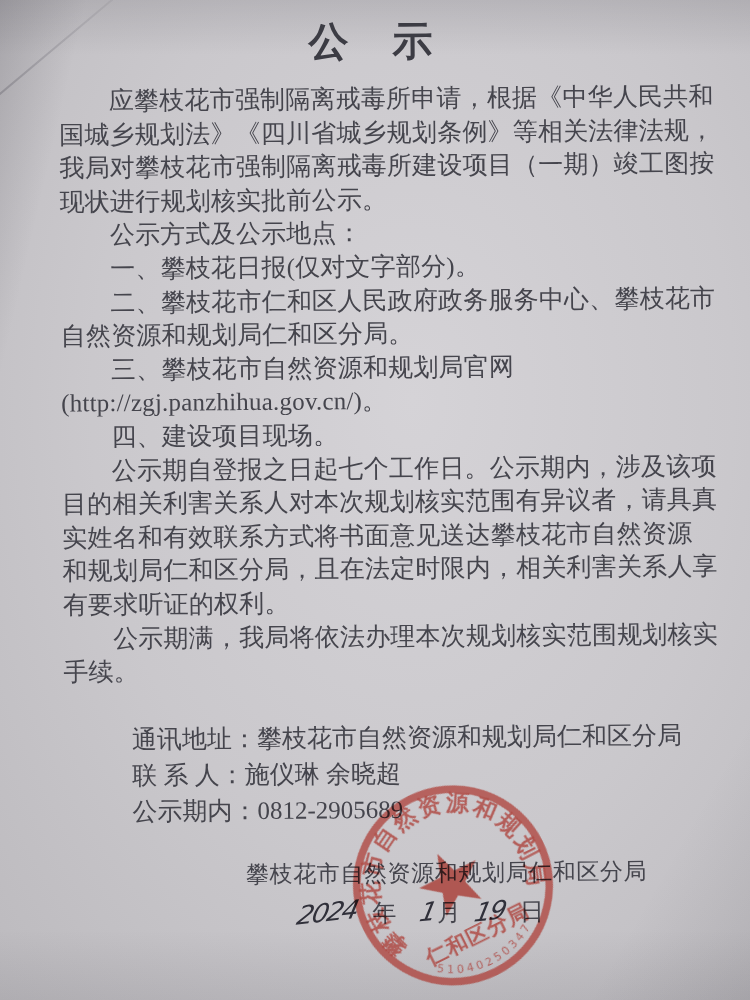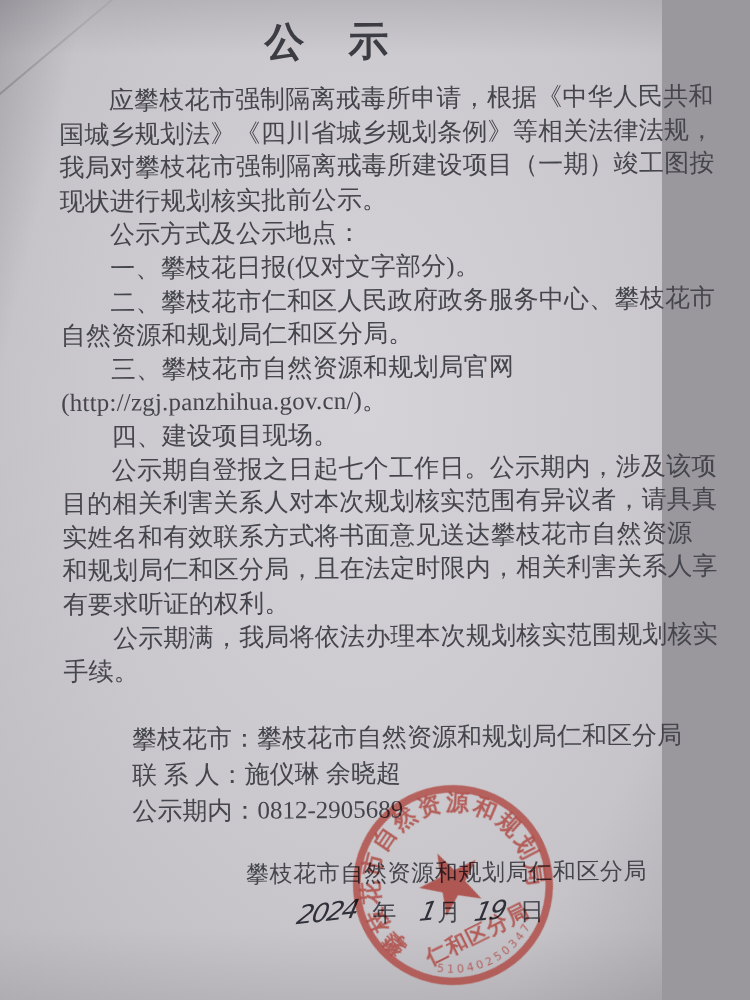--- a/index.html
+++ b/index.html
@@ -6,7 +6,7 @@
   body{width:750px;height:1000px;overflow:hidden;background:#9a989c;
        font-family:"Liberation Serif","DejaVu Serif",serif;}
   .paper{
-    position:relative;width:662px;height:1000px;
+    position:relative;width:750px;height:1000px;
     background:
       linear-gradient(103deg, rgba(60,58,66,0.20) 0px, rgba(60,58,66,0) 85px),
       linear-gradient(180deg, rgba(60,58,66,0.14) 0px, rgba(60,58,66,0) 55px),

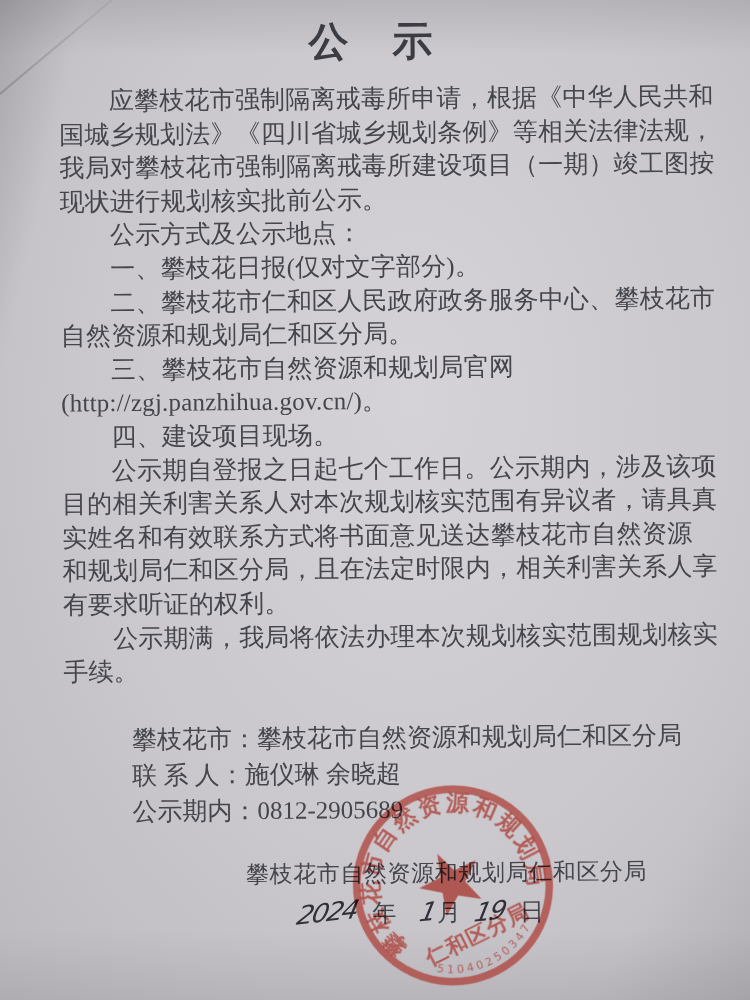--- a/index.html
+++ b/index.html
@@ -92,7 +92,7 @@
 
     <div class="contact-block">
       <div class="contact-row">
-        <span>攀枝花市：</span><span>攀枝花市自然资源和规划局仁和区分局</span>
+        <span>通讯地址：</span><span>攀枝花市自然资源和规划局仁和区分局</span>
       </div>
       <div class="contact-row">
         <span>联 系 人：</span><span>施仪琳 余晓超</span>

